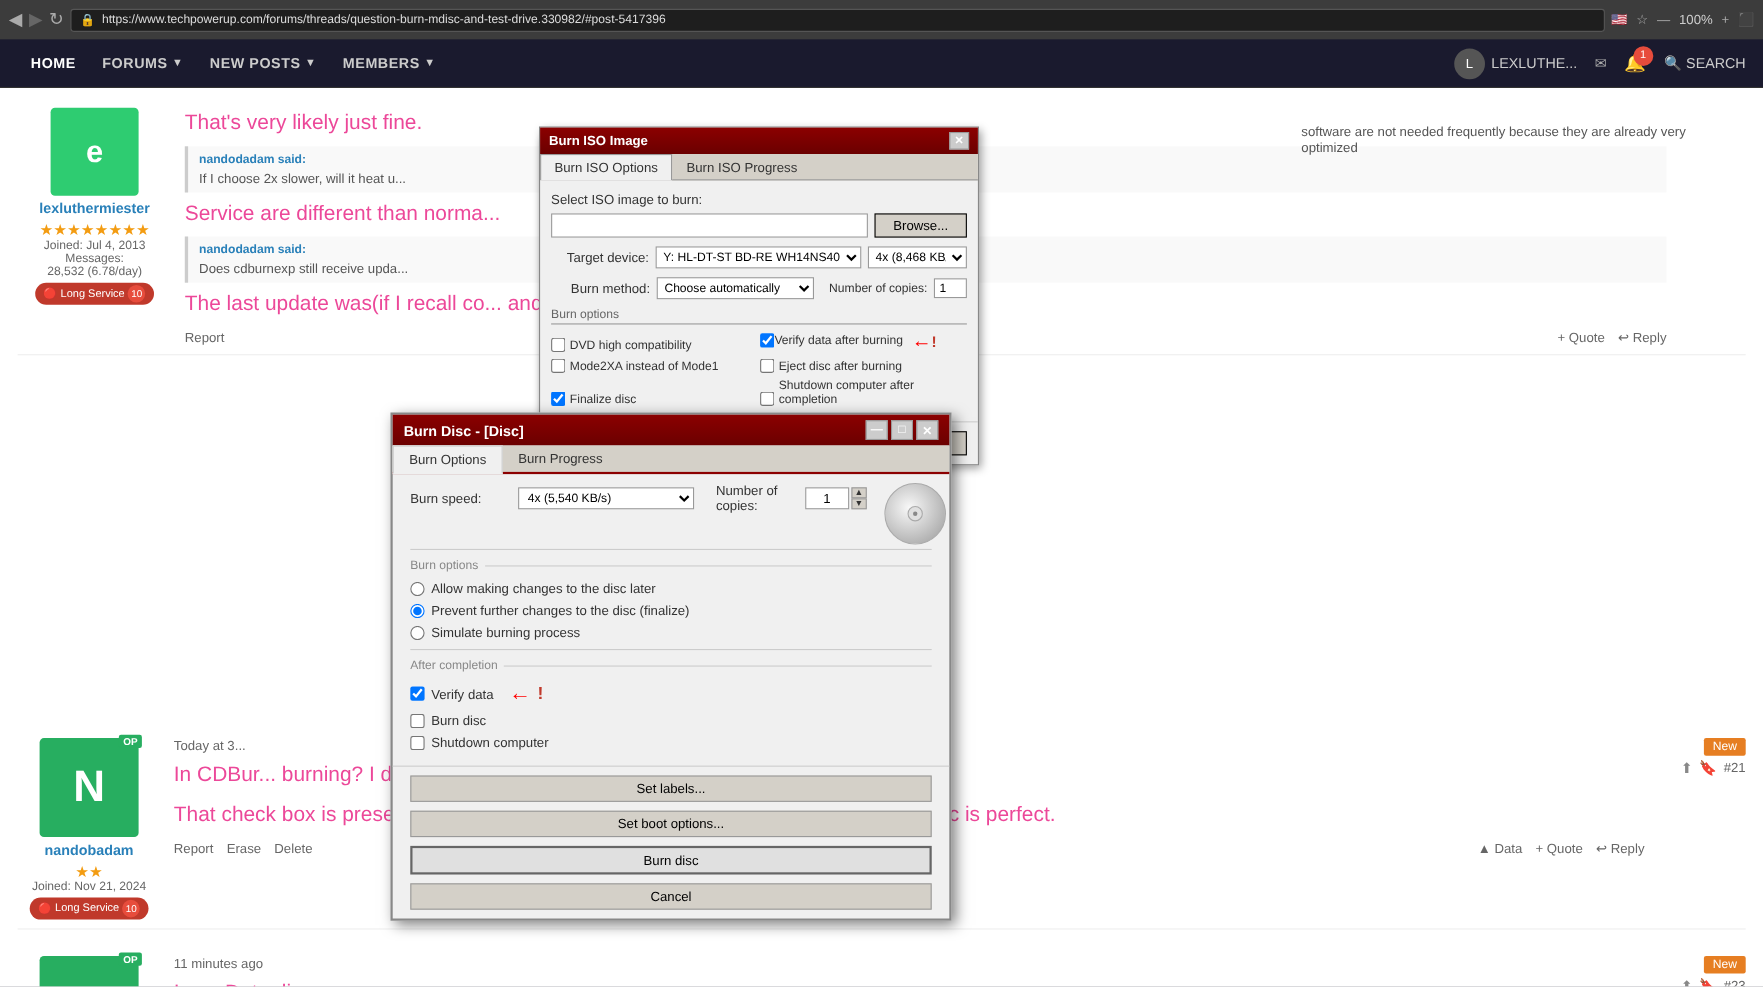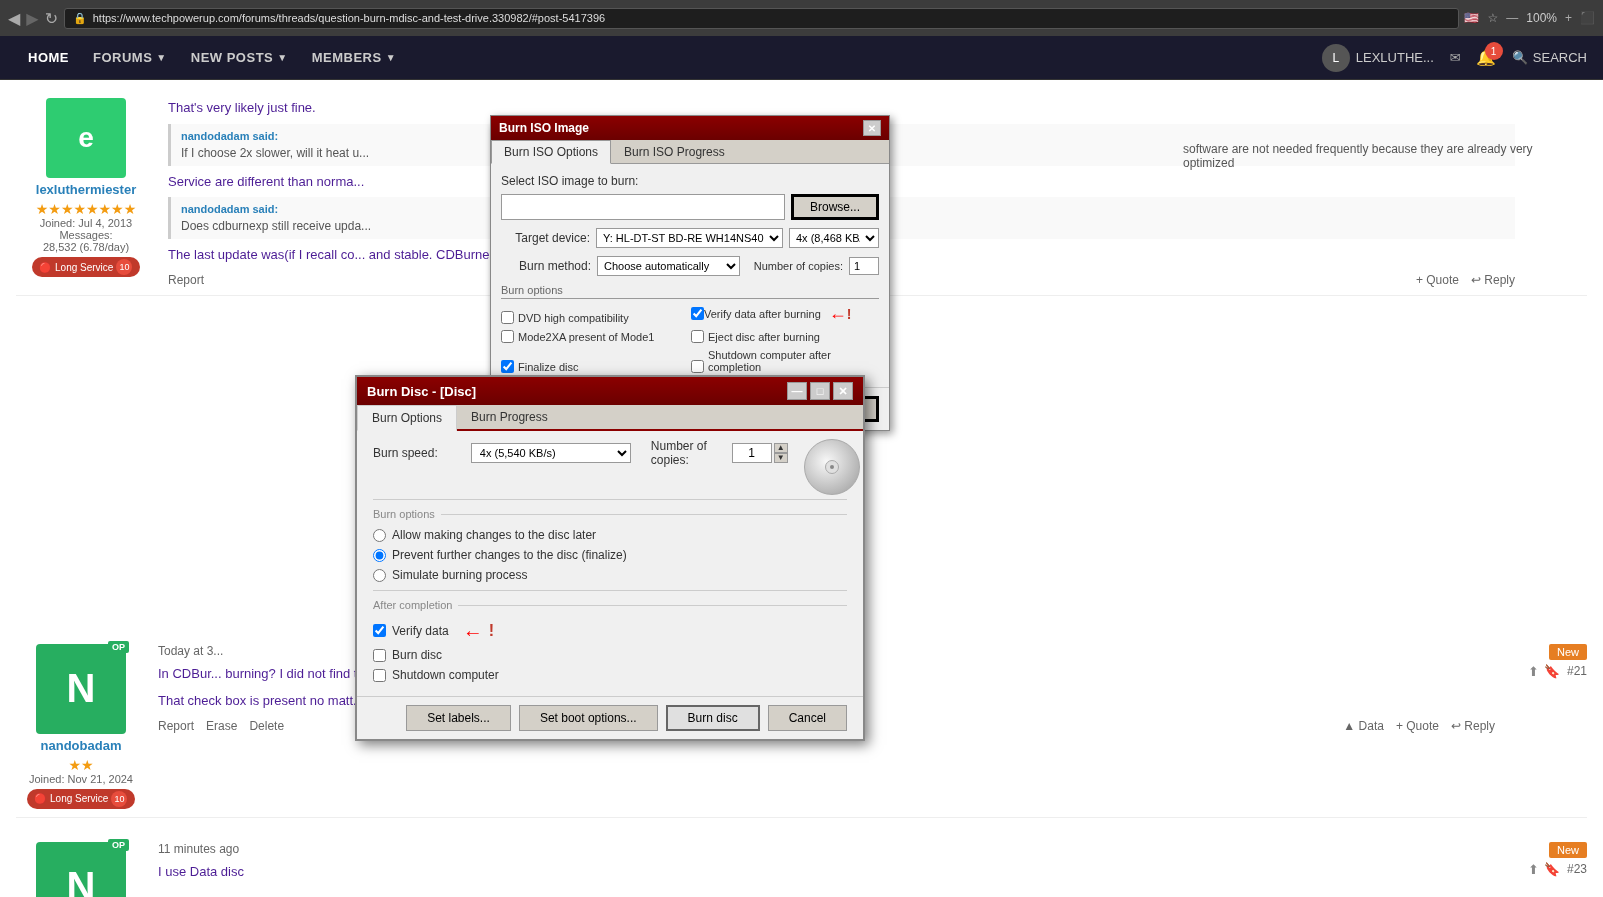--- a/index.html
+++ b/index.html
@@ -38,7 +38,7 @@
 
     .post-content-col { flex: 1; }
     .post-header { color: #666; font-size: 12px; margin-bottom: 6px; }
-    .post-text { color: #4c1d95; line-height: 1.5; font-size: 13px; }
+    .post-text { color: #ec4899; line-height: 1.5; font-size: 19px; }
     .post-actions { display: flex; gap: 12px; margin-top: 8px; font-size: 12px; color: #666; }
     .post-action-link { color: #666; cursor: pointer; }
     .post-badge-new { background: #e67e22; color: white; padding: 2px 8px; font-size: 11px; border-radius: 2px; }

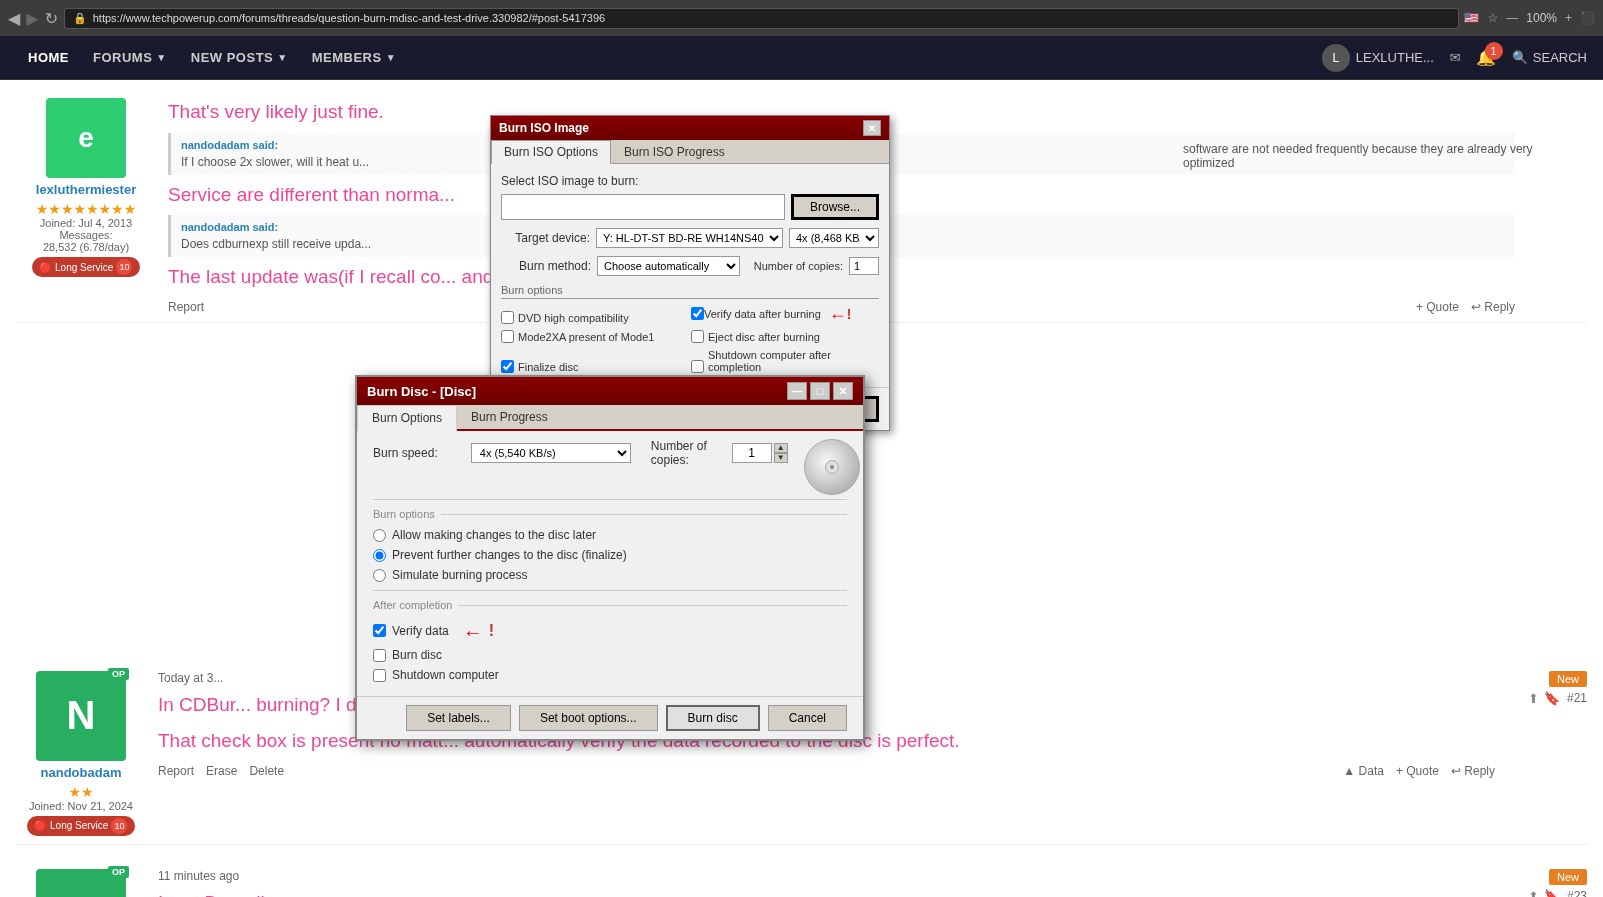--- a/index.html
+++ b/index.html
@@ -259,7 +259,7 @@
         </div>
       </div>
 
-      <div style="position:absolute;top:62px;right:20px;color:#555;font-size:12px;max-width:400px;">software are not needed frequently because they are already very optimized</div>
+      <div style="position:absolute;top:33px;right:20px;color:#555;font-size:12px;max-width:400px;">software are not needed frequently because they are already very optimized</div>
 
       <div class="post-row" style="display:flex;gap:12px;padding:8px 0;border-bottom:1px solid #eee;margin-top:340px;">
         <div class="user-info-col" style="width:130px;text-align:center;">

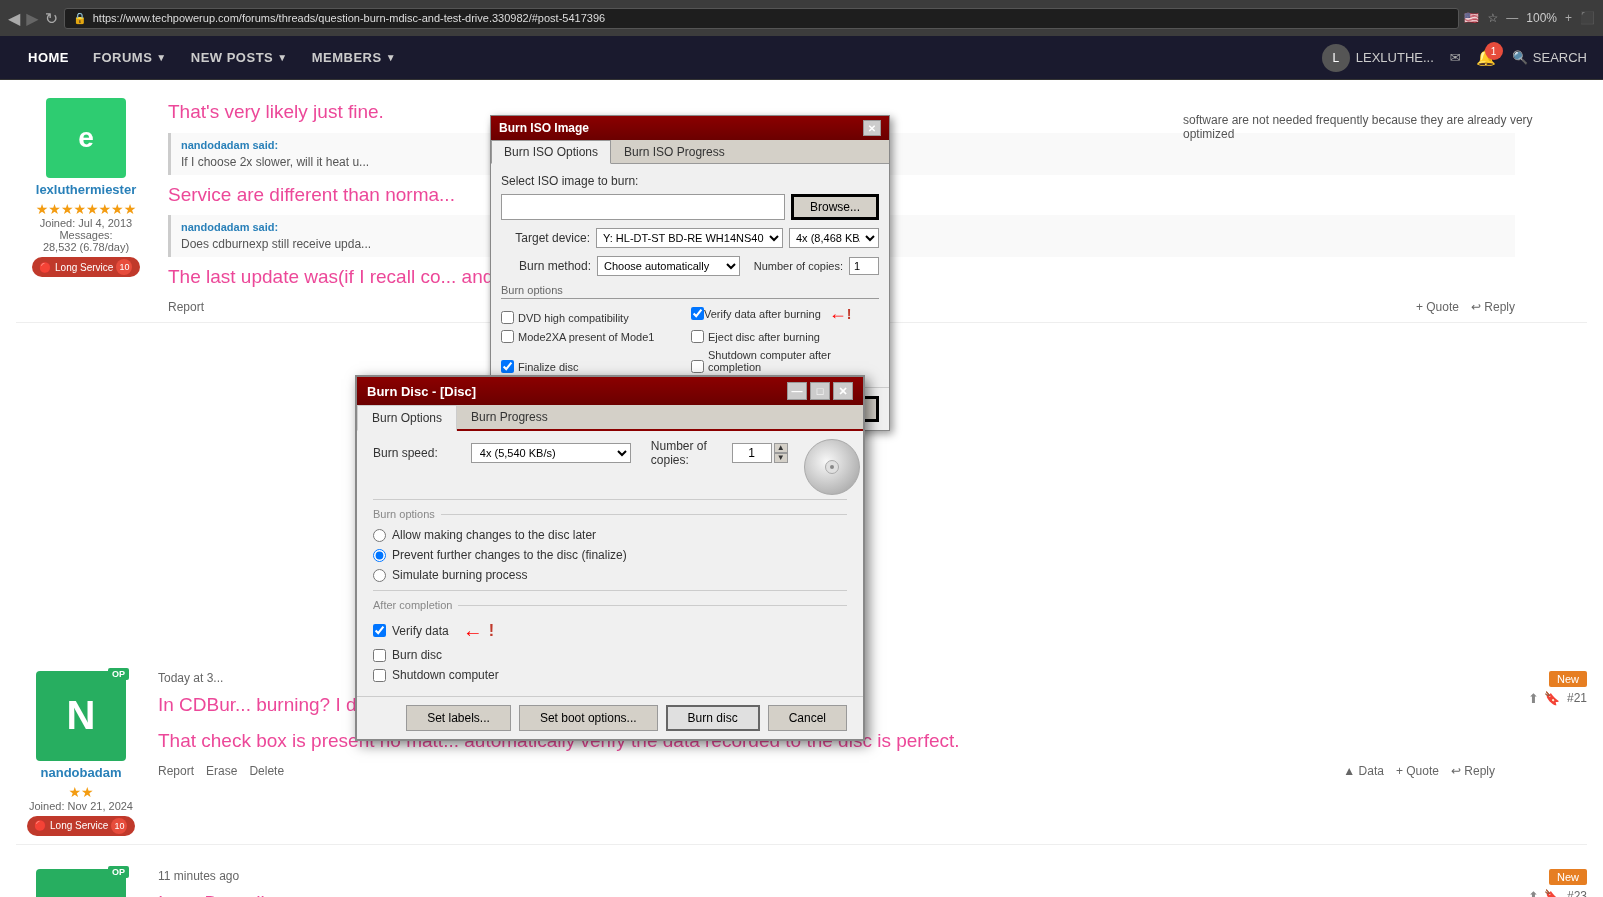--- a/index.html
+++ b/index.html
@@ -81,7 +81,7 @@
     .dialog-section-label { font-size: 11px; color: #666; border-bottom: 1px solid #999; margin: 6px 0 4px; padding-bottom: 2px; }
     .checkbox-row { display: flex; align-items: flex-end; gap: 4px; margin-bottom: 4px; font-size: 11px; }
     .dialog-footer { display: flex; justify-content: flex-end; gap: 6px; padding: 8px 10px; border-top: 1px solid #ccc; }
-    .dialog-footer-btn { padding: 3px 16px; font-size: 12px; border: 3px solid #000000; background: #d4d0c8; cursor: pointer; }
+    .dialog-footer-btn { padding: 3px 16px; font-size: 12px; border: 1px solid #000000; background: #d4d0c8; cursor: pointer; }
 
     
     .cdb-options-panel {

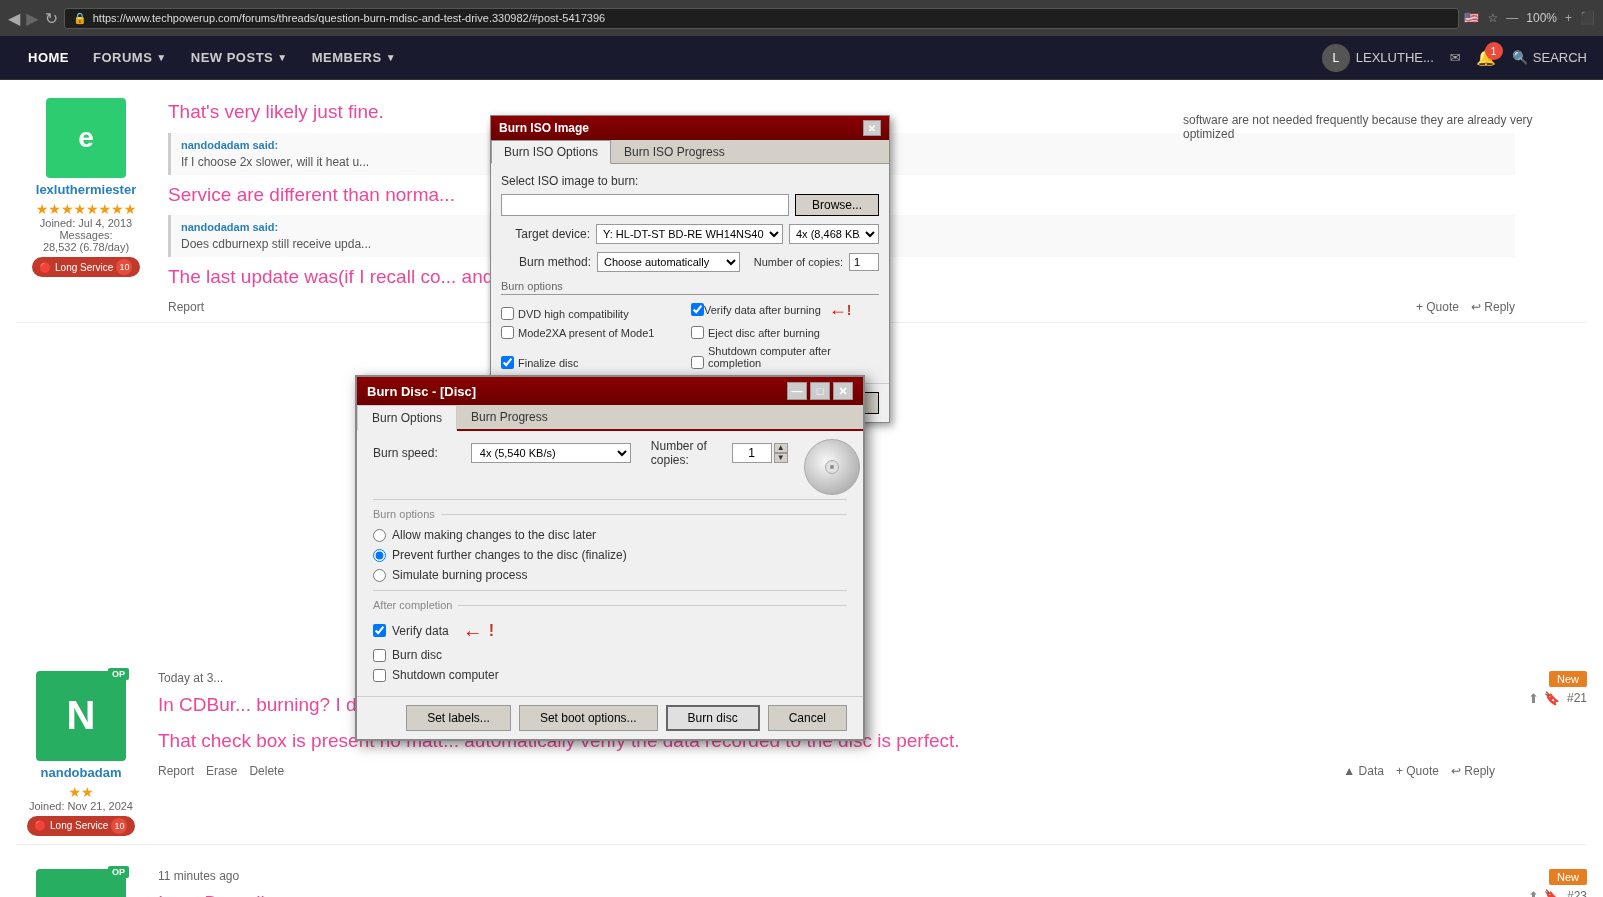--- a/index.html
+++ b/index.html
@@ -415,7 +415,7 @@
           </div>
           <div class="checkbox-row">
             <input type="checkbox" style="">
-            <span>Mode2XA present of Mode1</span>
+            <span>Mode2XA instead of Mode1</span>
           </div>
           <div class="checkbox-row">
             <input type="checkbox" style="">

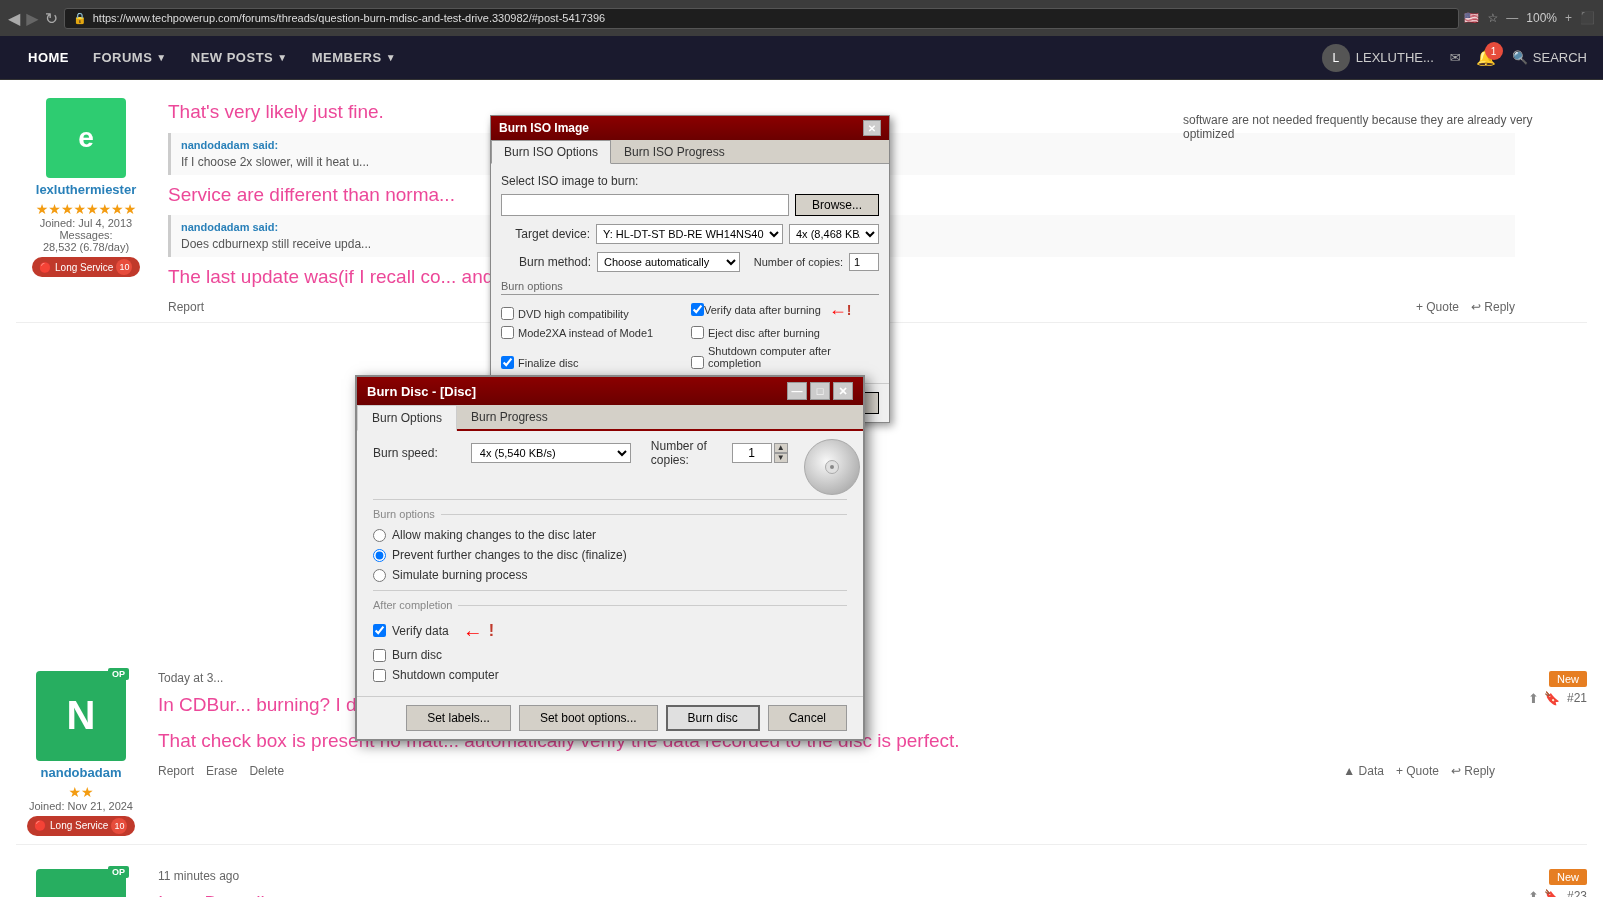--- a/index.html
+++ b/index.html
@@ -144,7 +144,7 @@
     .burn-checkbox-row { display: flex; align-items: center; gap: 6px; margin-bottom: 6px; font-size: 12px; }
     .burn-after-section { border-top: 1px solid #ccc; padding-top: 8px; margin-top: 4px; }
 
-    .burn-footer { display: flex; justify-content: flex-end; gap: 8px; padding: 8px 16px; border-top: 1px solid #ccc; }
+    .burn-footer { display: flex; justify-content: flex-end; gap: 8px; padding: 8px 16px; border-top: 1px solid #ccc; flex-direction: column; }
     .burn-footer-btn { padding: 4px 20px; font-size: 12px; border: 1px solid #999; background: #d4d0c8; cursor: pointer; }
     .burn-footer-btn.primary { background: #e0e0e0; border: 2px solid #666; }
 

